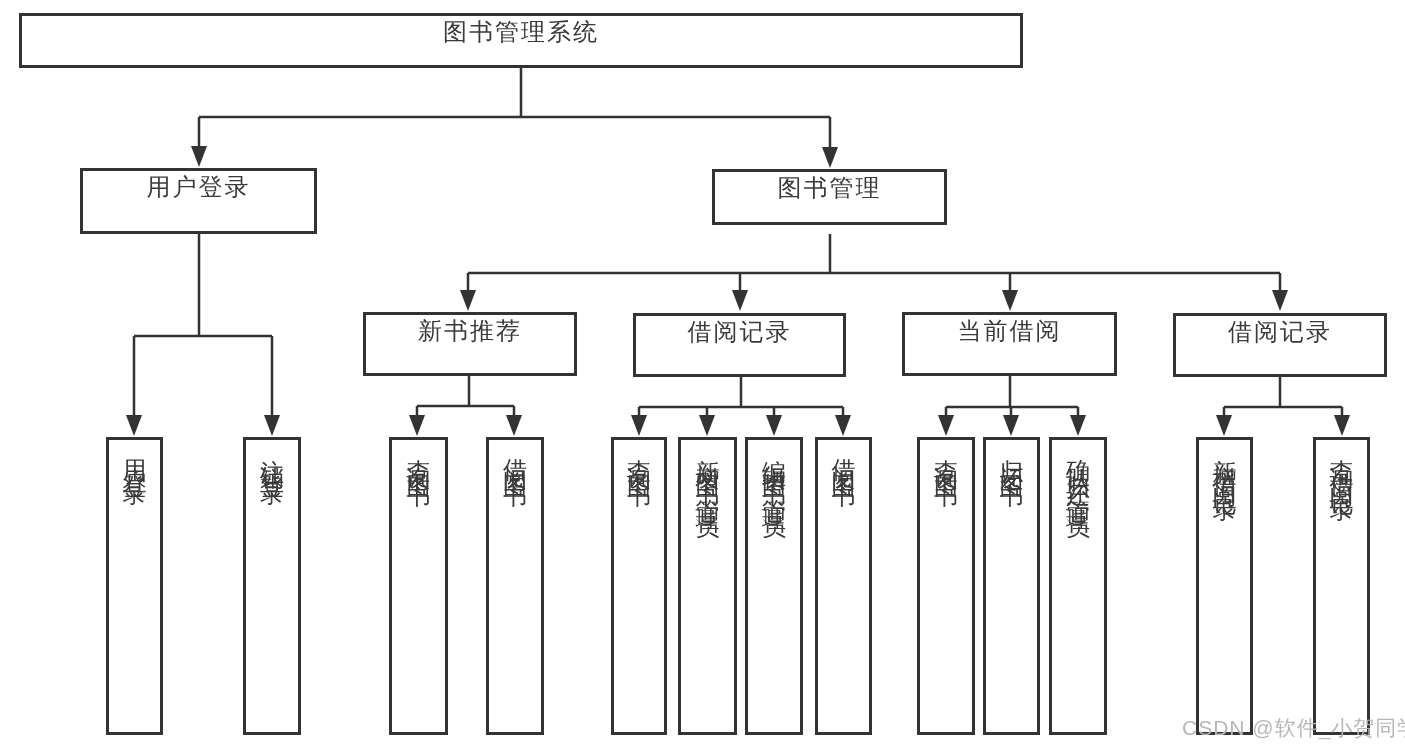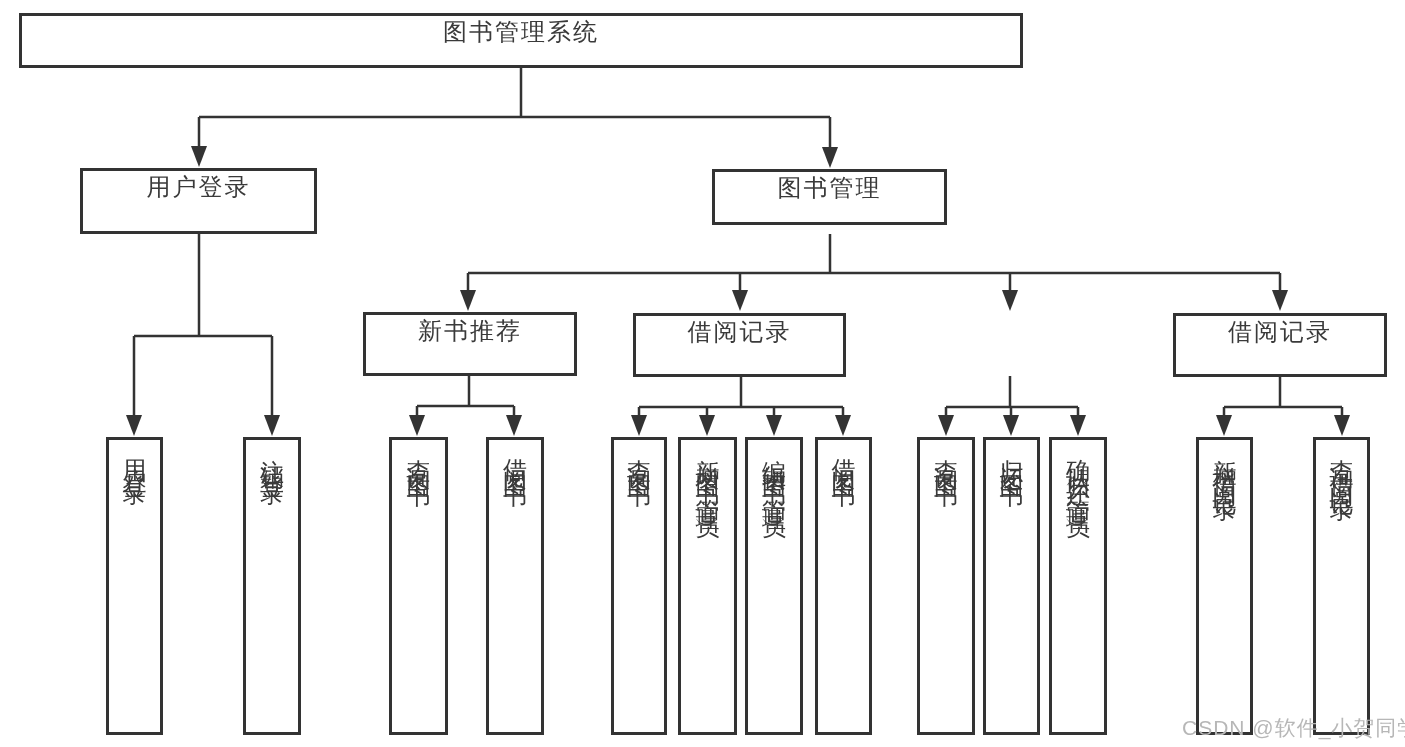--- a/index.html
+++ b/index.html
@@ -105,6 +105,9 @@
   <div class="box hbox" style="left:633px;top:313px;width:213px;height:64px">
     <span class="lbl">借阅记录</span>
   </div>
+  <div class="box hbox" style="left:902px;top:312px;width:215px;height:64px">
+    <span class="lbl">当前借阅</span>
+  </div>
   <div class="box hbox" style="left:1173px;top:313px;width:214px;height:64px">
     <span class="lbl">借阅记录</span>
   </div>

